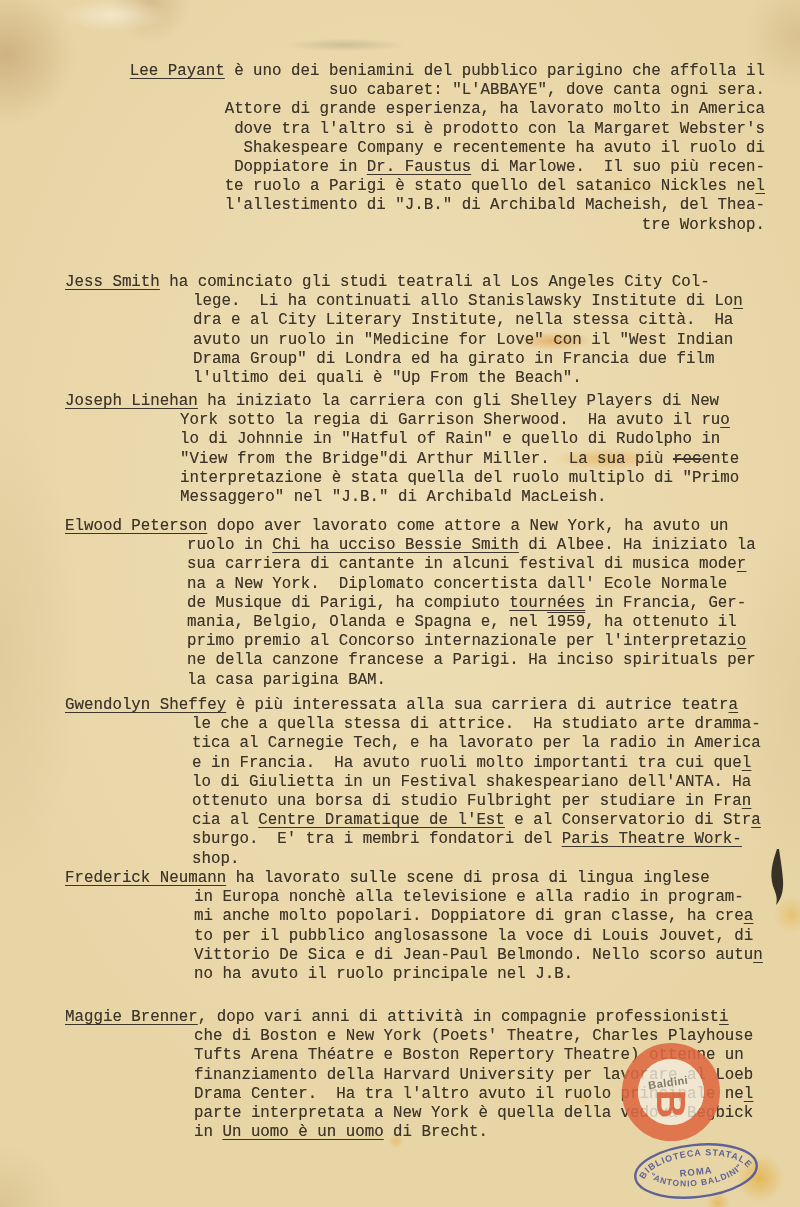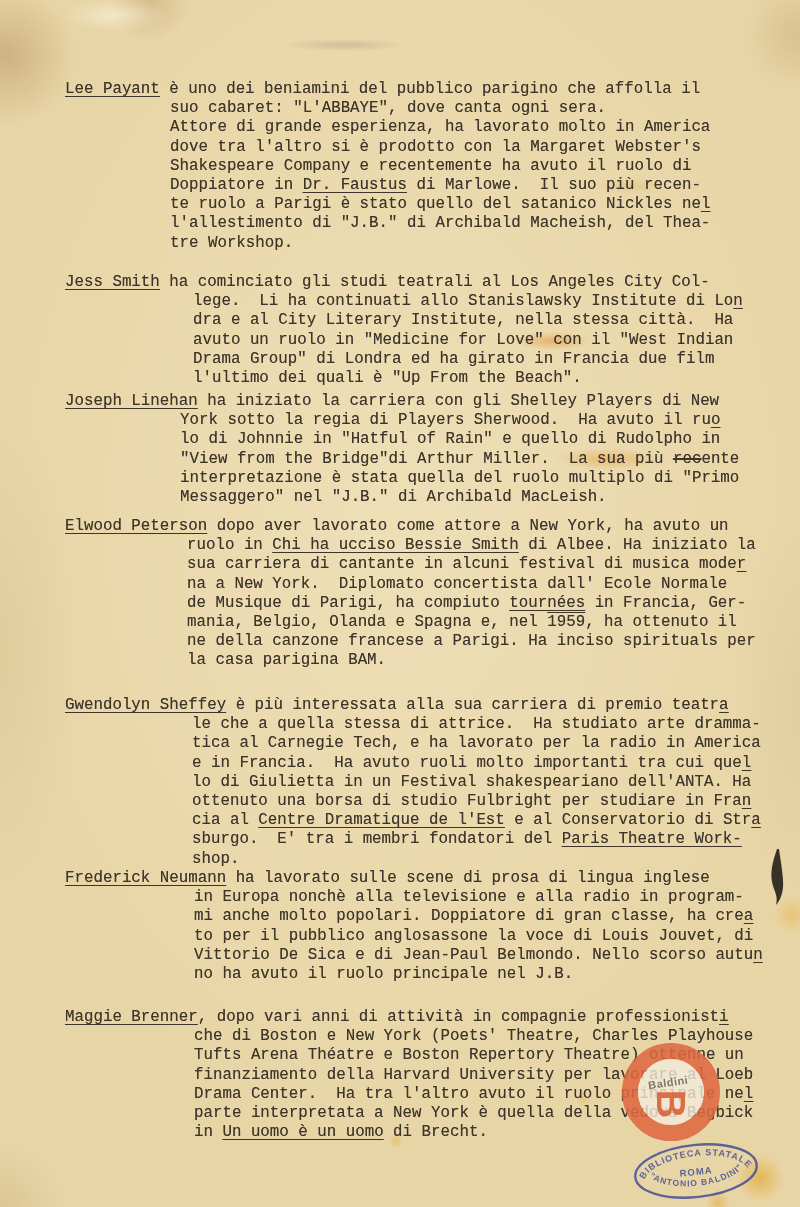--- a/index.html
+++ b/index.html
@@ -36,7 +36,7 @@
     color:#3d342a;font-size:15.8px;line-height:19.2px;
     text-shadow:0 0 .6px rgba(61,52,42,.55);
   }
-  #entries .entry:nth-child(1){top:80px;  --ind:105px;}
+  #entries .entry:nth-child(1){top:62px;text-align:right;  --ind:105px;}
   #entries .entry:nth-child(2){top:258px;margin-top:15px; --ind:128px;}
   #entries .entry:nth-child(3){top:392px; --ind:115px;}
   #entries .entry:nth-child(4){top:517px; --ind:122px;}

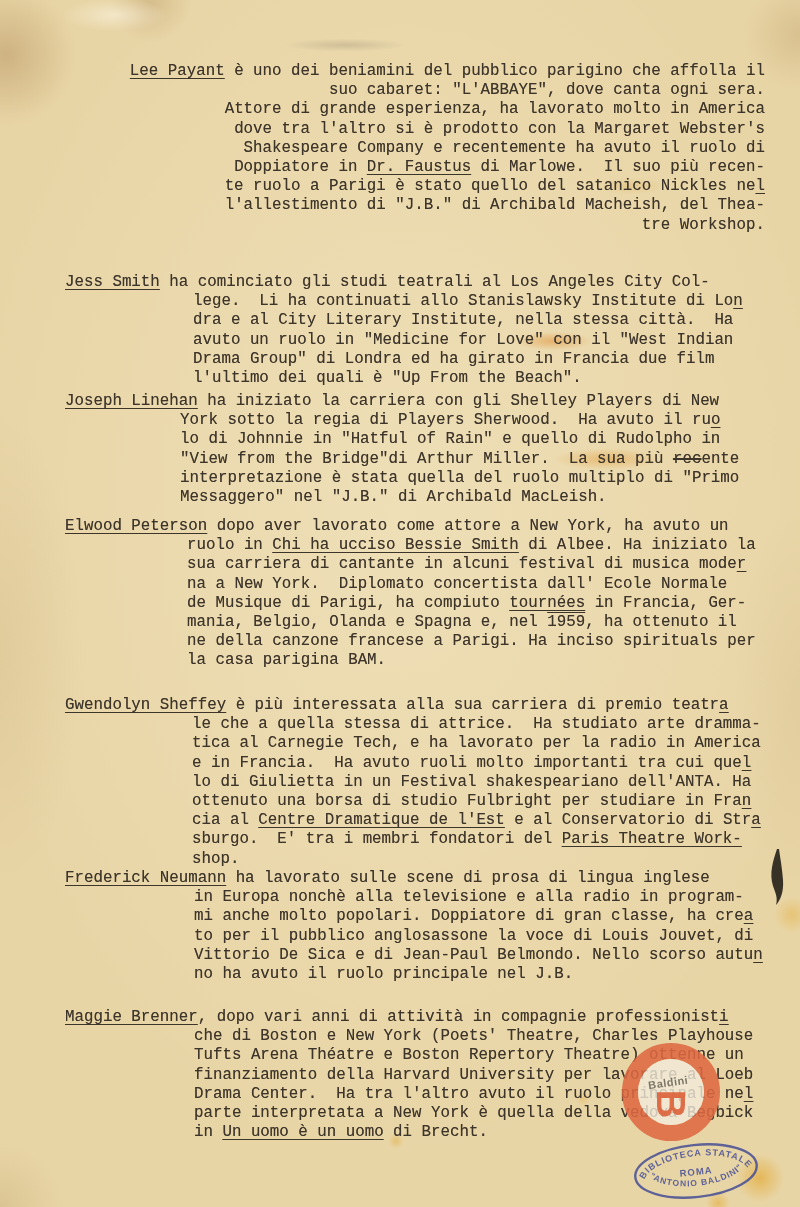--- a/index.html
+++ b/index.html
@@ -99,7 +99,7 @@
       </div>
       <div class="entry">
         <div class="line"><span class="u">Joseph Linehan</span><span> ha iniziato la carriera con gli Shelley Players di New</span></div>
-        <div class="line"><span>York sotto la regia di Players Sherwood.  Ha avuto il ru</span><span class="u">o</span></div>
+        <div class="line"><span>York sotto la regia di Garrison Sherwood.  Ha avuto il ru</span><span class="u">o</span></div>
         <div class="line"><span>lo di Johnnie in "Hatful of Rain" e quello di Rudolpho in</span></div>
         <div class="line"><span>"View from the Bridge"di Arthur Miller.  La sua più </span><span class="x">rec</span><span>ente</span></div>
         <div class="line"><span>interpretazione è stata quella del ruolo multiplo di "Primo</span></div>

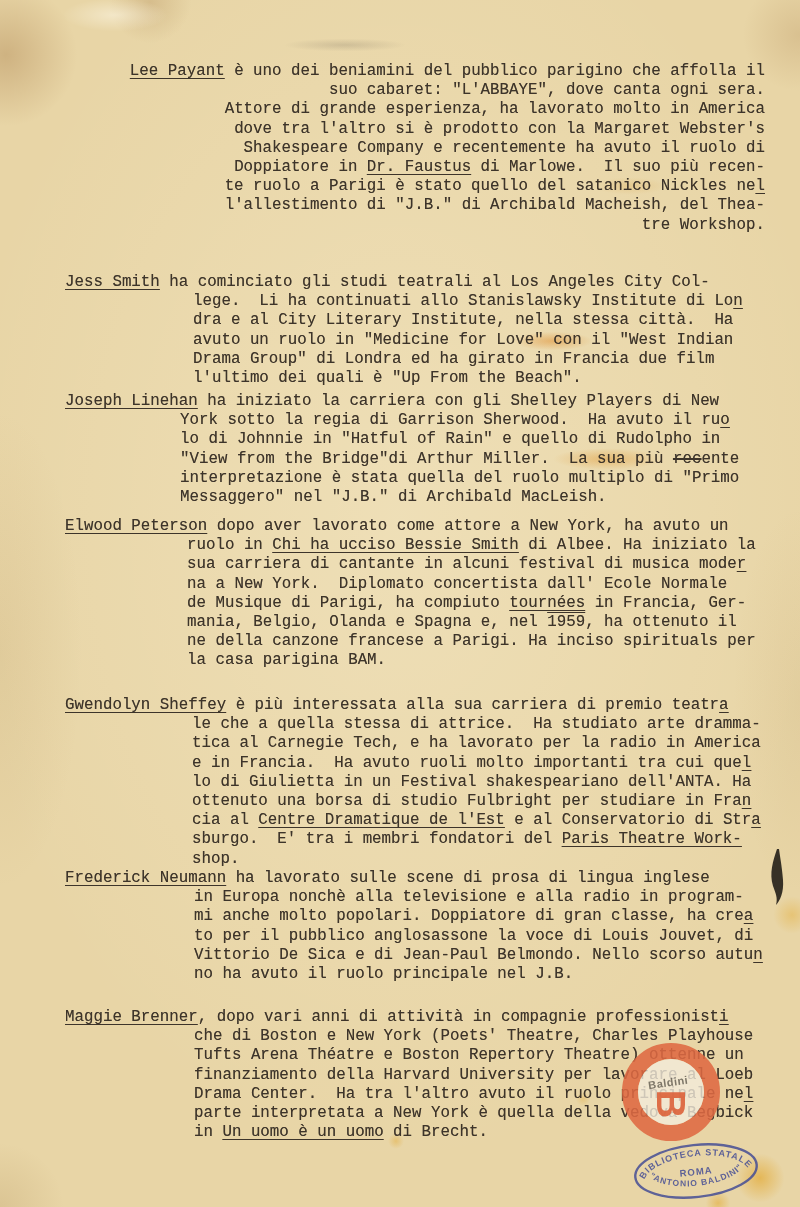--- a/index.html
+++ b/index.html
@@ -112,6 +112,7 @@
         <div class="line"><span>na a New York.  Diplomato concertista dall' Ecole Normale</span></div>
         <div class="line"><span>de Musique di Parigi, ha compiuto </span><span class="u">tournées</span><span> in Francia, Ger-</span></div>
         <div class="line"><span>mania, Belgio, Olanda e Spagna e, nel </span><span class="o">1959</span><span>, ha ottenuto il</span></div>
+        <div class="line"><span>primo premio al Concorso internazionale per l'interpretazi</span><span class="u">o</span></div>
         <div class="line"><span>ne della canzone francese a Parigi. Ha inciso spirituals per</span></div>
         <div class="line"><span>la casa parigina BAM.</span></div>
       </div>

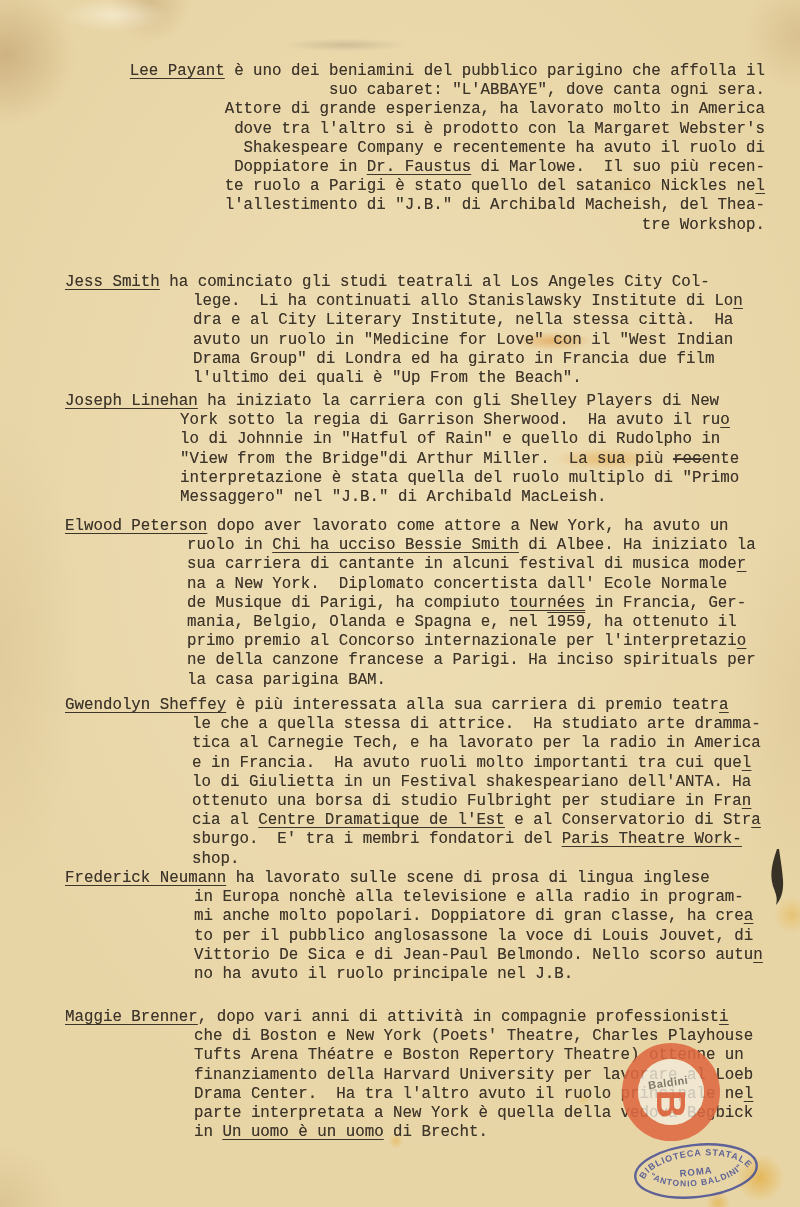--- a/index.html
+++ b/index.html
@@ -117,7 +117,7 @@
         <div class="line"><span>la casa parigina BAM.</span></div>
       </div>
       <div class="entry">
-        <div class="line"><span class="u">Gwendolyn Sheffey</span><span> è più interessata alla sua carriera di premio teatr</span><span class="u">a</span></div>
+        <div class="line"><span class="u">Gwendolyn Sheffey</span><span> è più interessata alla sua carriera di autrice teatr</span><span class="u">a</span></div>
         <div class="line"><span>le che a quella stessa di attrice.  Ha studiato arte dramma-</span></div>
         <div class="line"><span>tica al Carnegie Tech, e ha lavorato per la radio in America</span></div>
         <div class="line"><span>e in Francia.  Ha avuto ruoli molto importanti tra cui que</span><span class="u">l</span></div>

